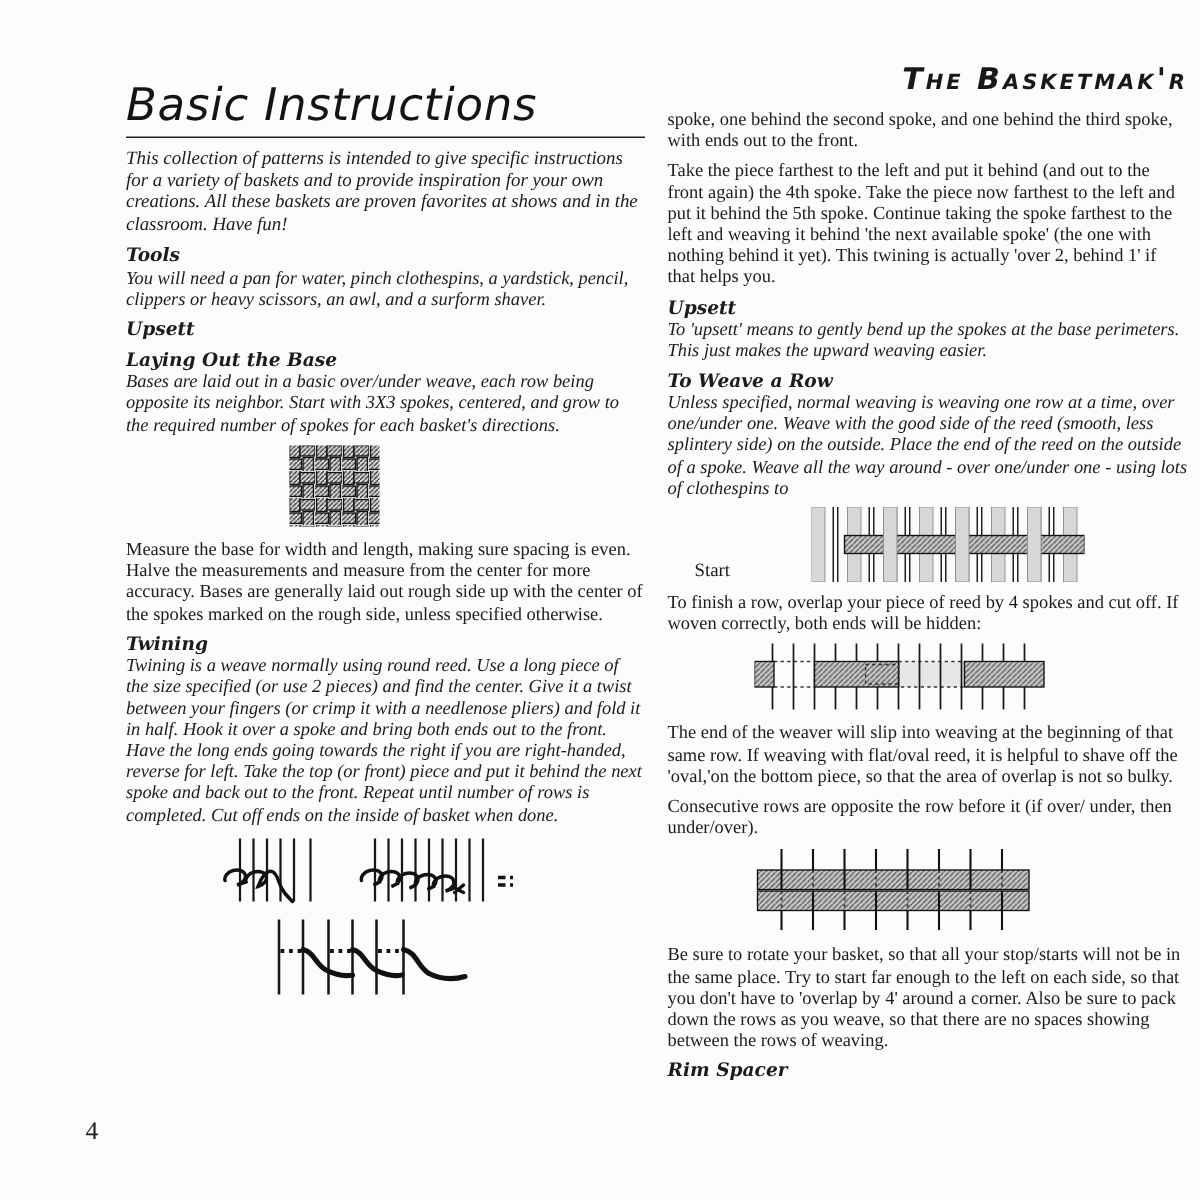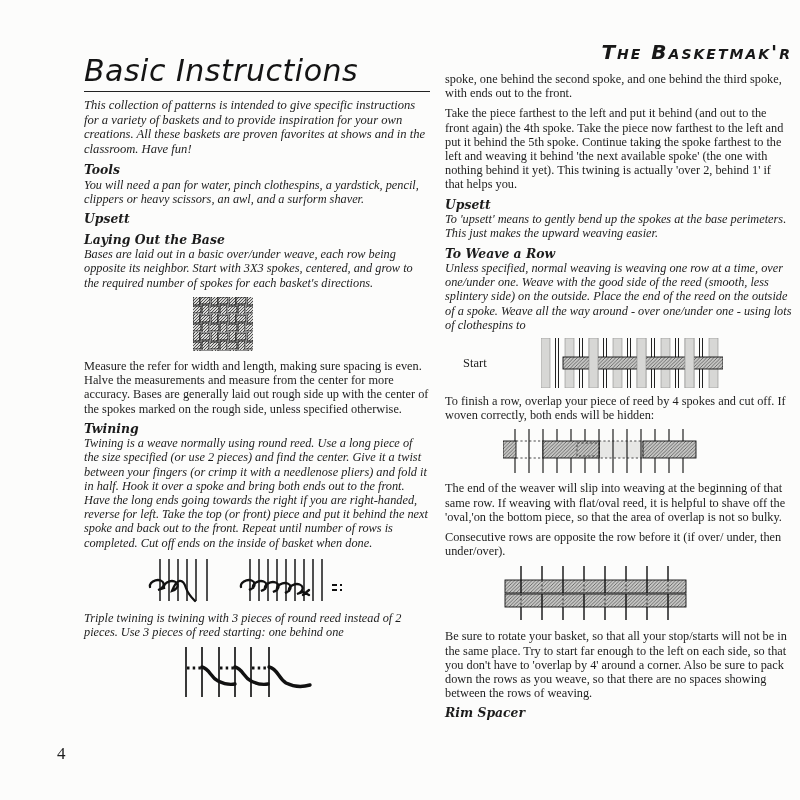--- a/index.html
+++ b/index.html
@@ -72,7 +72,7 @@
       </svg>
     </div>
 
-    <p class="para">Measure the refer for width and length, making sure spacing is even. Halve the measurements and measure from the center for more accuracy.  Bases are generally laid out rough side up with the center of the spokes marked on the rough side, unless specified otherwise.</p>
+    <p class="para">Measure the base for width and length, making sure spacing is even. Halve the measurements and measure from the center for more accuracy.  Bases are generally laid out rough side up with the center of the spokes marked on the rough side, unless specified otherwise.</p>
 
     <div class="sec">
       <div class="h">Twining</div>

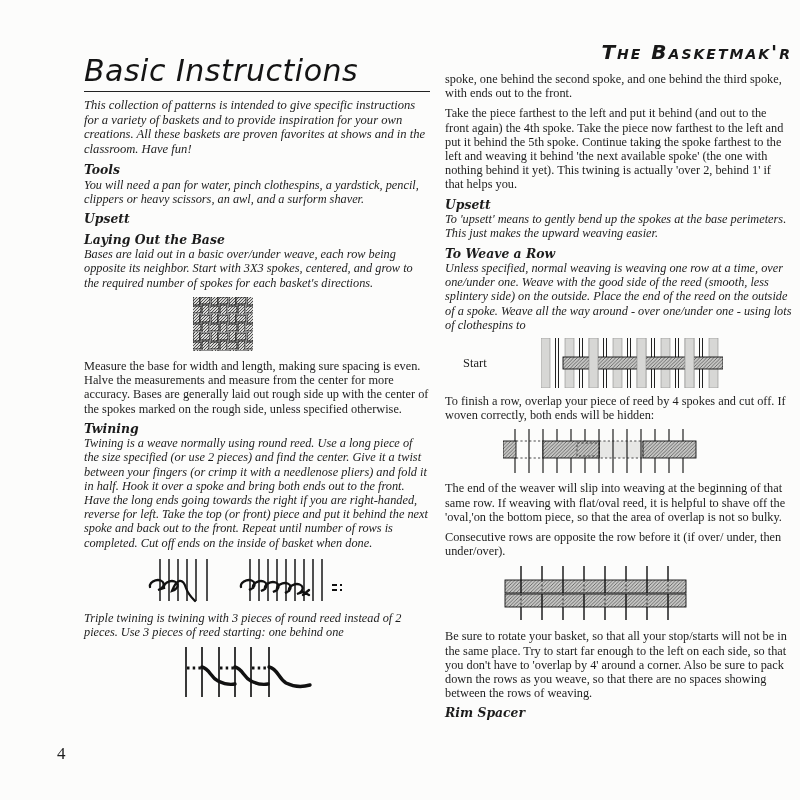--- a/index.html
+++ b/index.html
@@ -22,7 +22,7 @@
   .d-base{margin-left:108px;}
   .d-twine{margin-left:36px;}
   .d-triple{margin-left:98px;}
-  .d-start{display:flex;align-items:center;margin:2px 0 6px 0;}
+  .d-start{display:flex;align-items:flex-end;margin:2px 0 6px 0;}
   .d-start .lbl{font-size:12.5px;margin-left:18px;width:60px;}
   .d-start svg{margin-left:18px;}
   .d-overlap{margin-left:58px;}

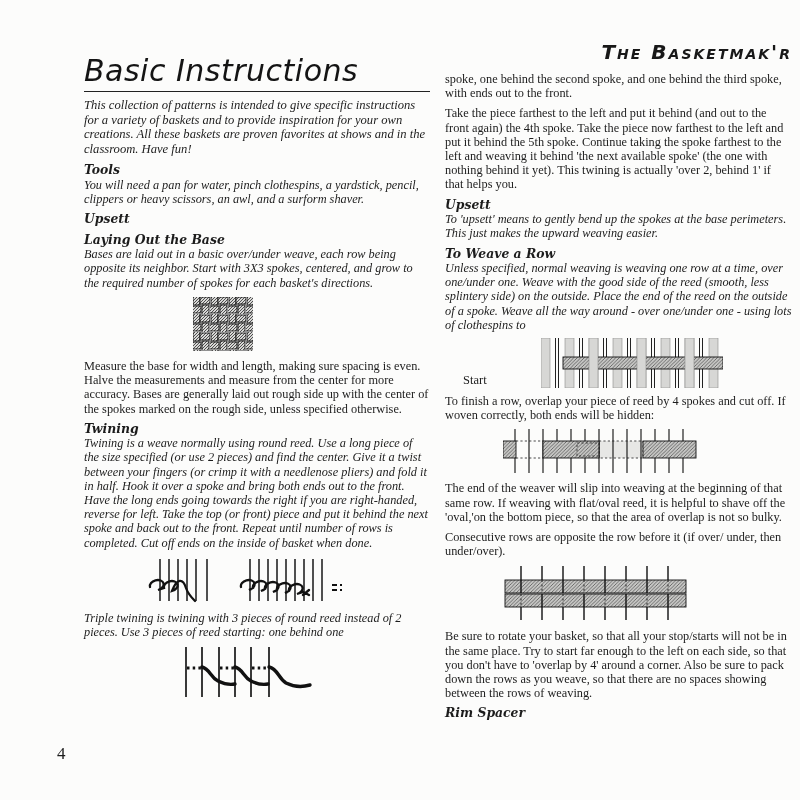--- a/index.html
+++ b/index.html
@@ -107,7 +107,6 @@
     </div>
 
     <div class="sec">
-      <div class="b">Triple twining is twining with 3 pieces of round reed instead of 2 pieces.  Use 3 pieces of reed starting:  one behind one</div>
     </div>
 
     <div class="diag d-triple">

